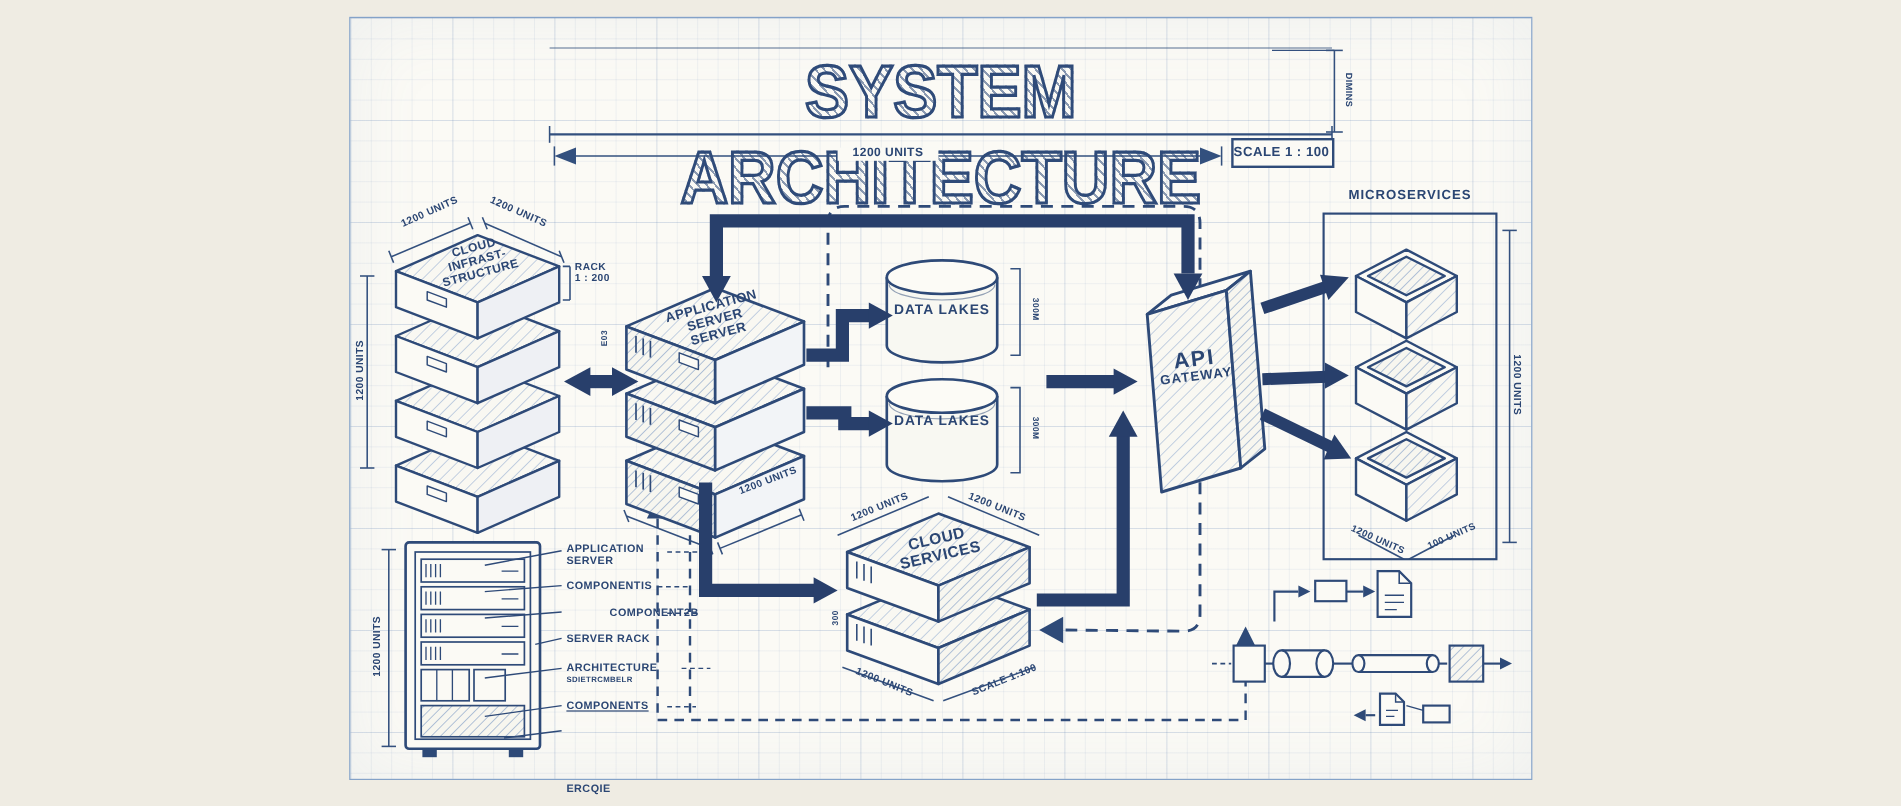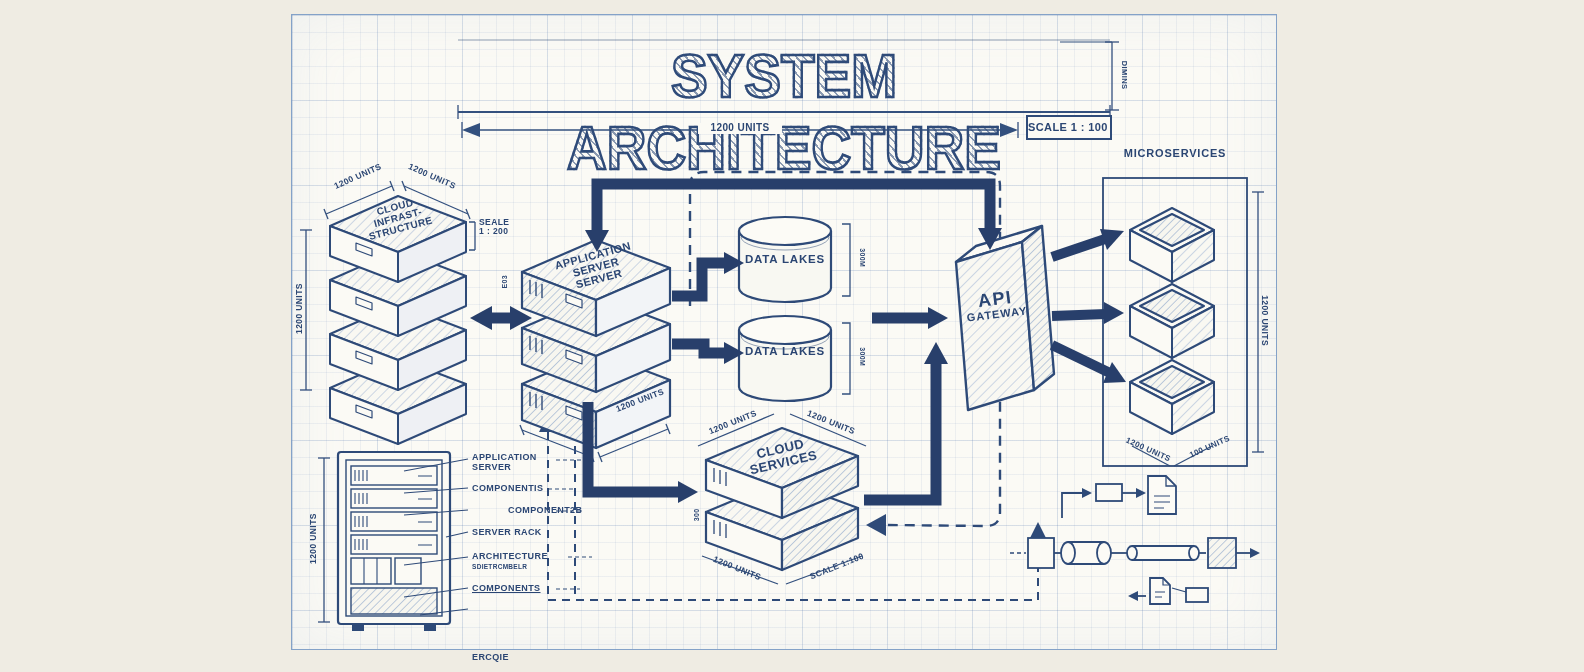--- a/index.html
+++ b/index.html
@@ -380,7 +380,7 @@
     <div style="font-size:11px;letter-spacing:1px;">GATEWAY</div>
   </div>
 
-  <div class="lbl c" style="left:1104px;top:148px;width:142px;font-size:11px;letter-spacing:.8px;">MICROSERVICES</div>
+  <div class="lbl c" style="left:1104px;top:158px;width:142px;font-size:11px;letter-spacing:.8px;">MICROSERVICES</div>
   <div class="lbl c" style="left:1106px;top:446px;width:84px;font-size:8px;transform:rotate(24deg);">1200 UNITS</div>
   <div class="lbl c" style="left:1172px;top:443px;width:76px;font-size:8px;transform:rotate(-24deg);">100 UNITS</div>
   <div class="lbl c" style="left:1222px;top:316px;width:84px;font-size:8.5px;transform:rotate(90deg);">1200 UNITS</div>

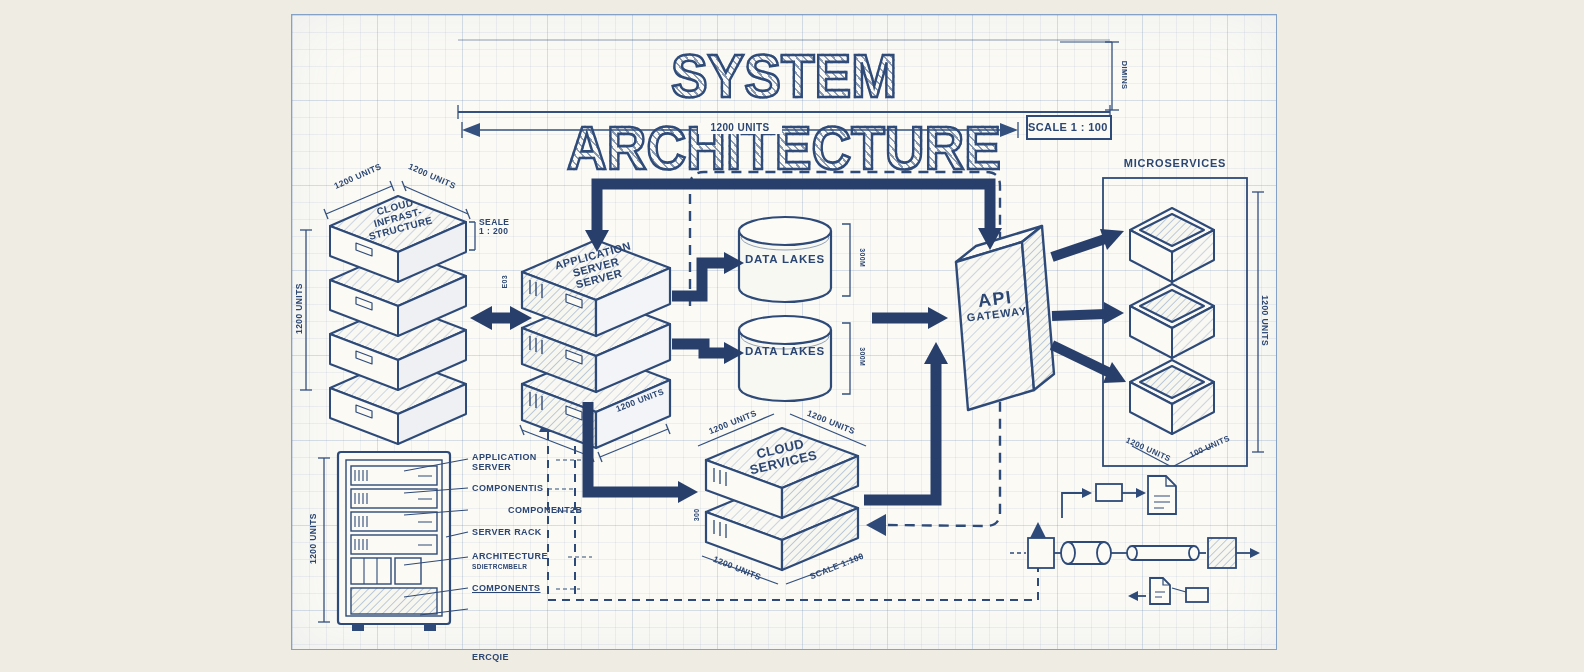--- a/index.html
+++ b/index.html
@@ -347,7 +347,7 @@
   <div class="lbl c" style="left:390px;top:172px;width:84px;font-size:8.5px;transform:rotate(24deg);">1200 UNITS</div>
   <div class="lbl c" style="left:258px;top:304px;width:84px;font-size:8.5px;transform:rotate(-90deg);">1200 UNITS</div>
   <div class="lbl" style="left:479px;top:218px;font-size:8.5px;">
-    <div>SEALE</div>
+    <div>RACK</div>
     <div>1 : 200</div>
   </div>
 

